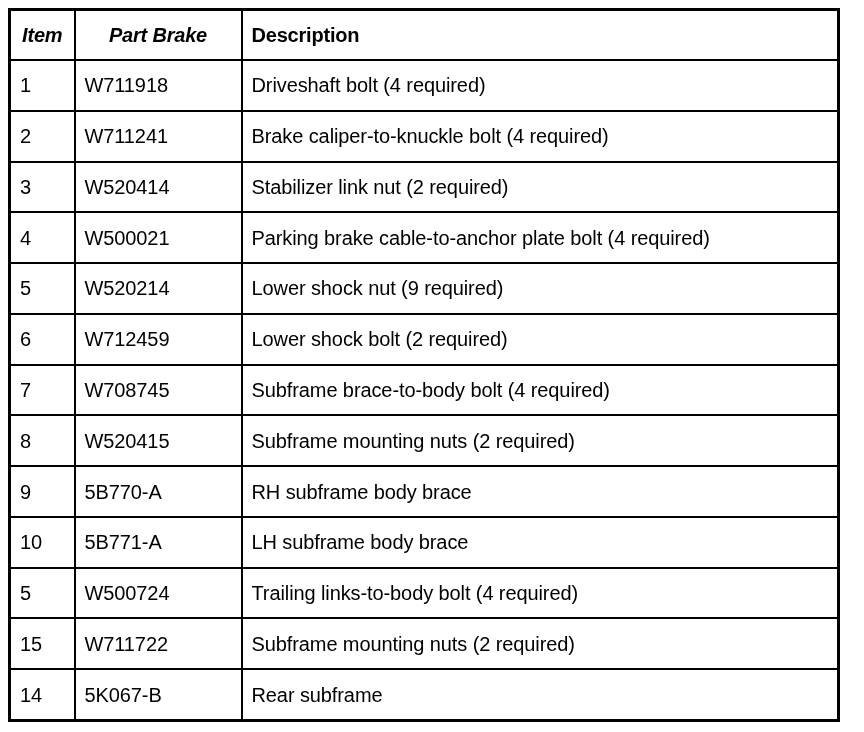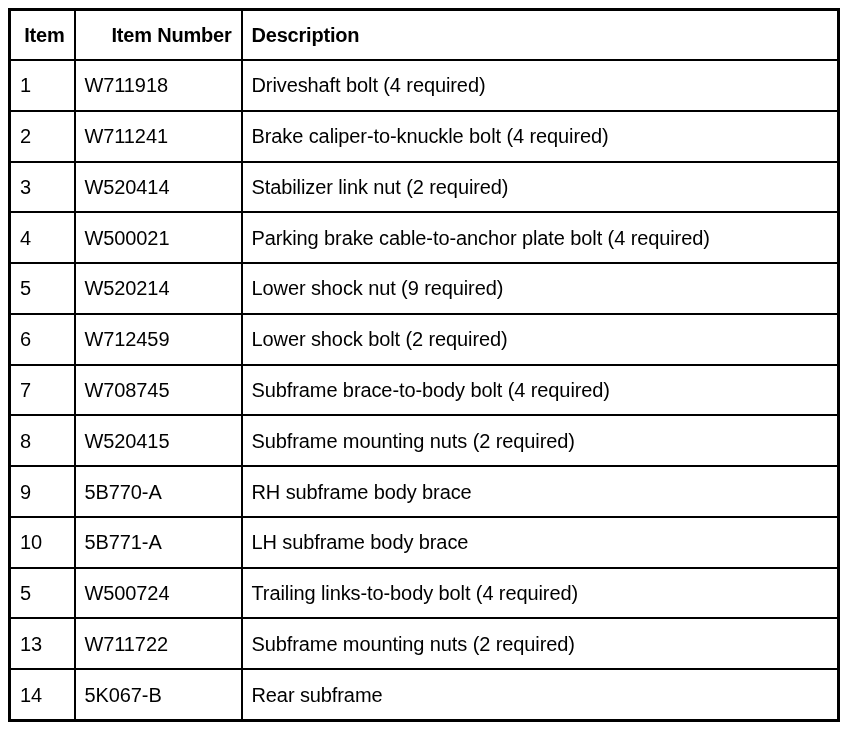--- a/index.html
+++ b/index.html
@@ -55,7 +55,8 @@
     letter-spacing: -0.2px;
   }
   th.th-item, th.th-part {
-    text-align: right;
+    text-align: center;
+    font-style: italic;
   }
   th.th-description {
     text-align: left;

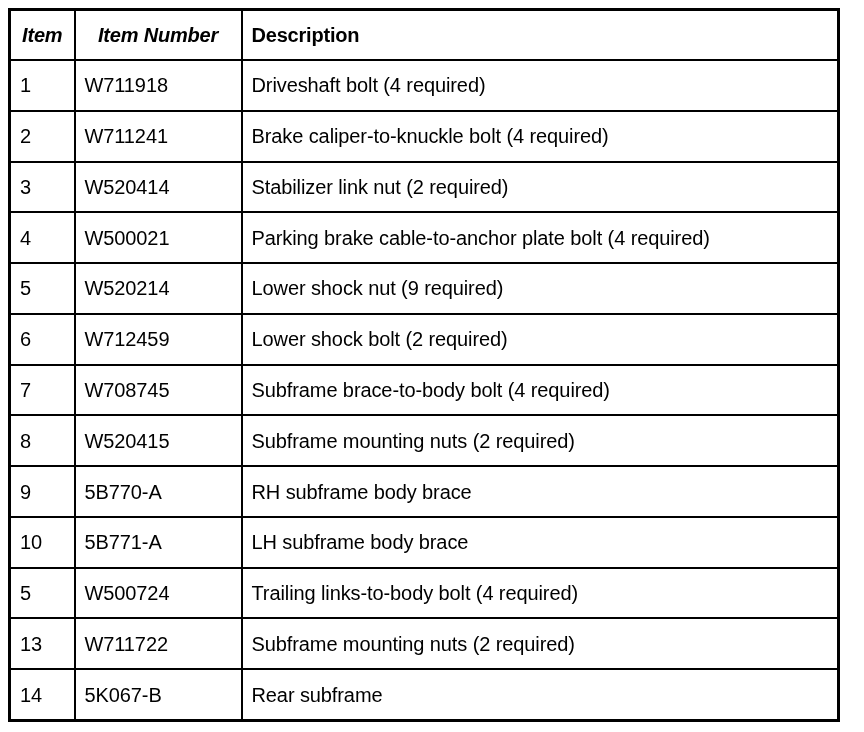--- a/index.html
+++ b/index.html
@@ -86,7 +86,7 @@
     <thead>
       <tr>
         <th class="th-item">Item</th>
-        <th class="th-part">Item Number</th>
+        <th class="th-part">Part Brake</th>
         <th class="th-description">Description</th>
       </tr>
     </thead>

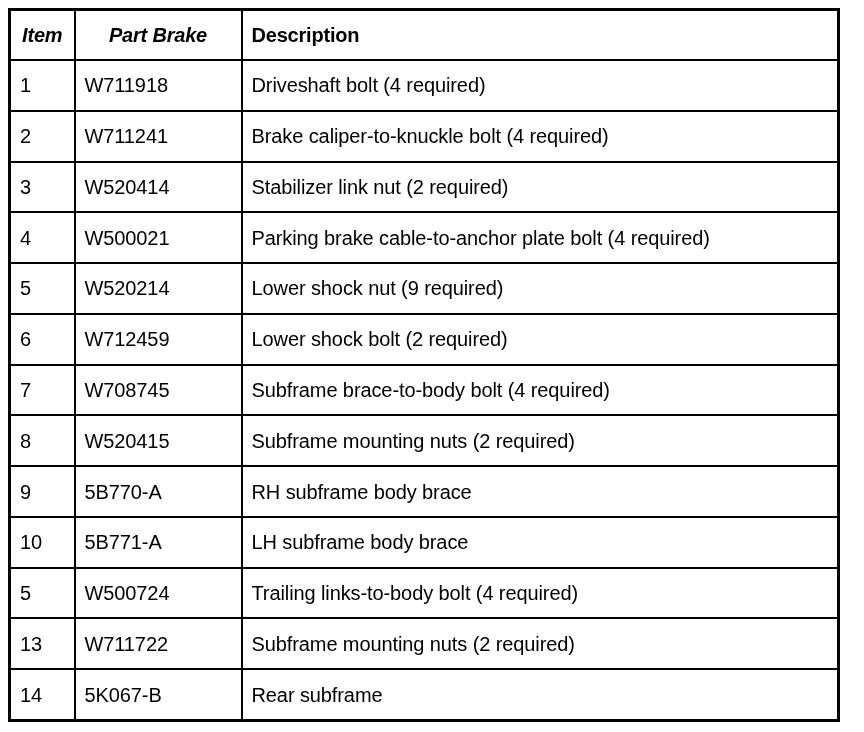--- a/index.html
+++ b/index.html
@@ -147,7 +147,7 @@
           <td class="cell-description">Trailing links-to-body bolt (4 required)</td>
         </tr>
         <tr>
-          <td class="cell-item">13</td>
+          <td class="cell-item">15</td>
           <td class="cell-part">W711722</td>
           <td class="cell-description">Subframe mounting nuts (2 required)</td>
         </tr>

